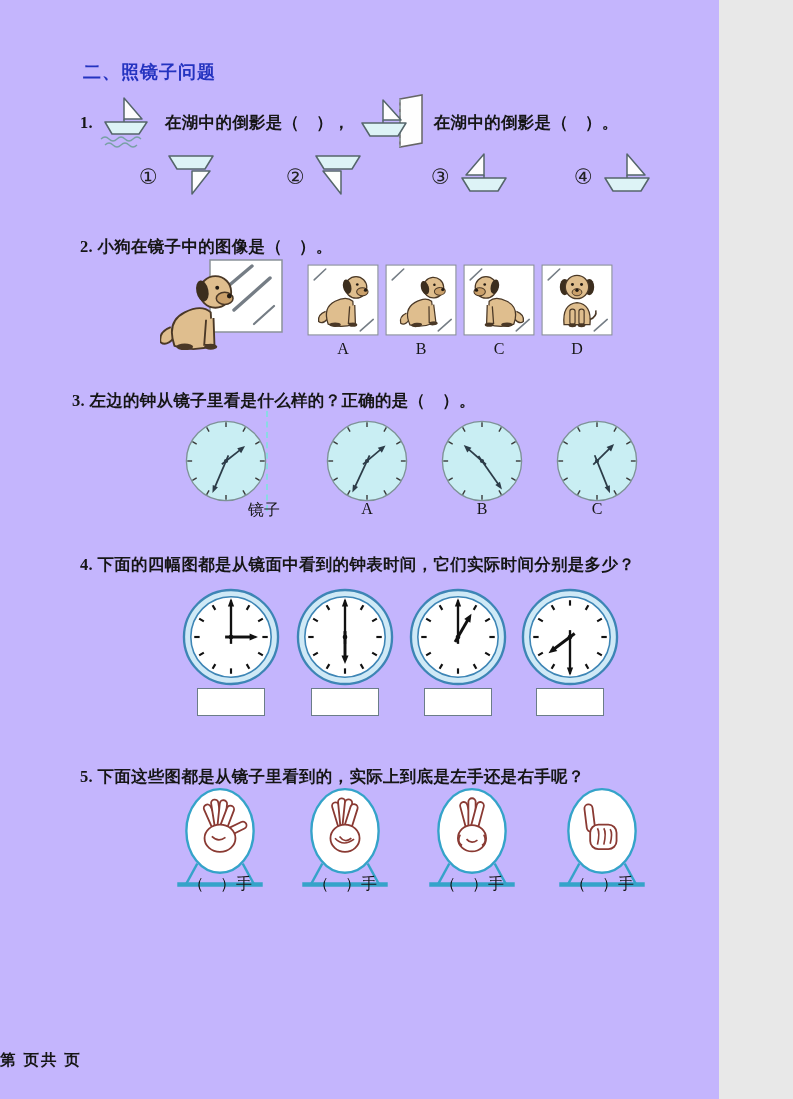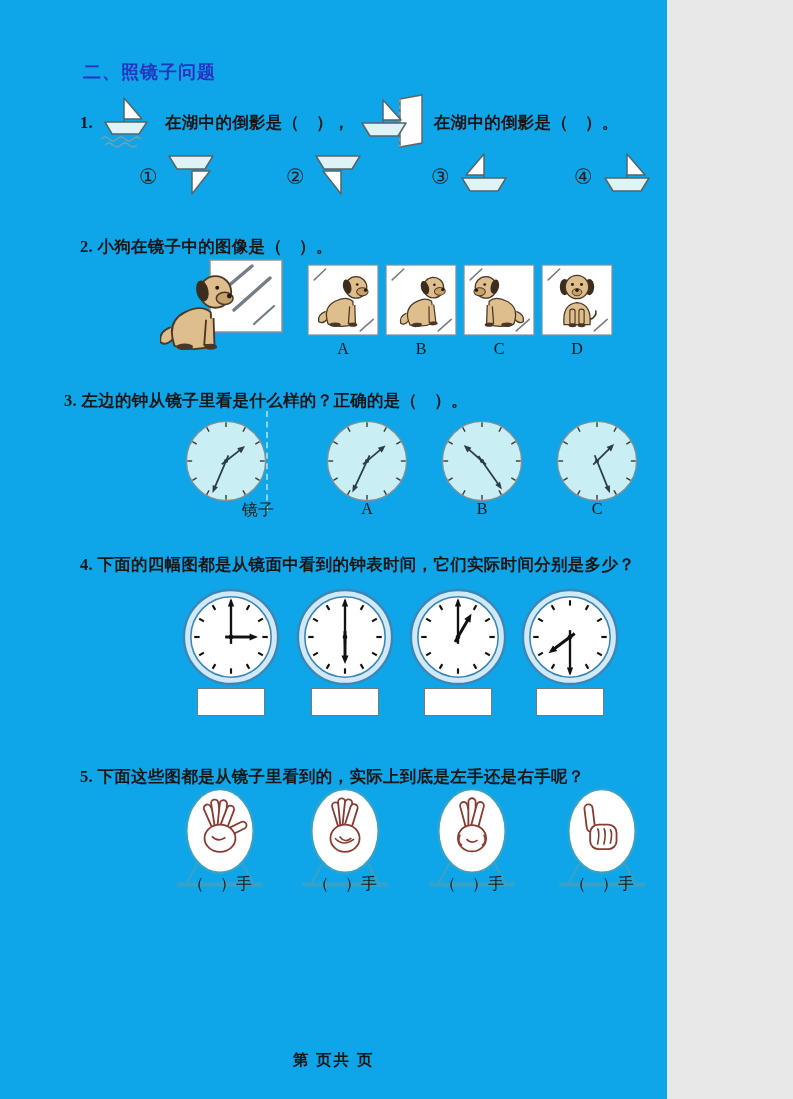--- a/index.html
+++ b/index.html
@@ -3,7 +3,7 @@
 <meta charset="utf-8">
 <style>
   html,body{margin:0;padding:0;background:#e8e8e8;}
-  .page{position:relative;width:667px;height:1099px;background:#0ea5e9;overflow:hidden;
+  .page{position:relative;width:719px;height:1099px;background:#c4b5fd;overflow:hidden;
         font-family:"Liberation Serif","DejaVu Serif",serif;color:#161616;}
   .abs{position:absolute;}
   .qtext{font-size:16.5px;font-weight:600;letter-spacing:.3px;white-space:nowrap;}

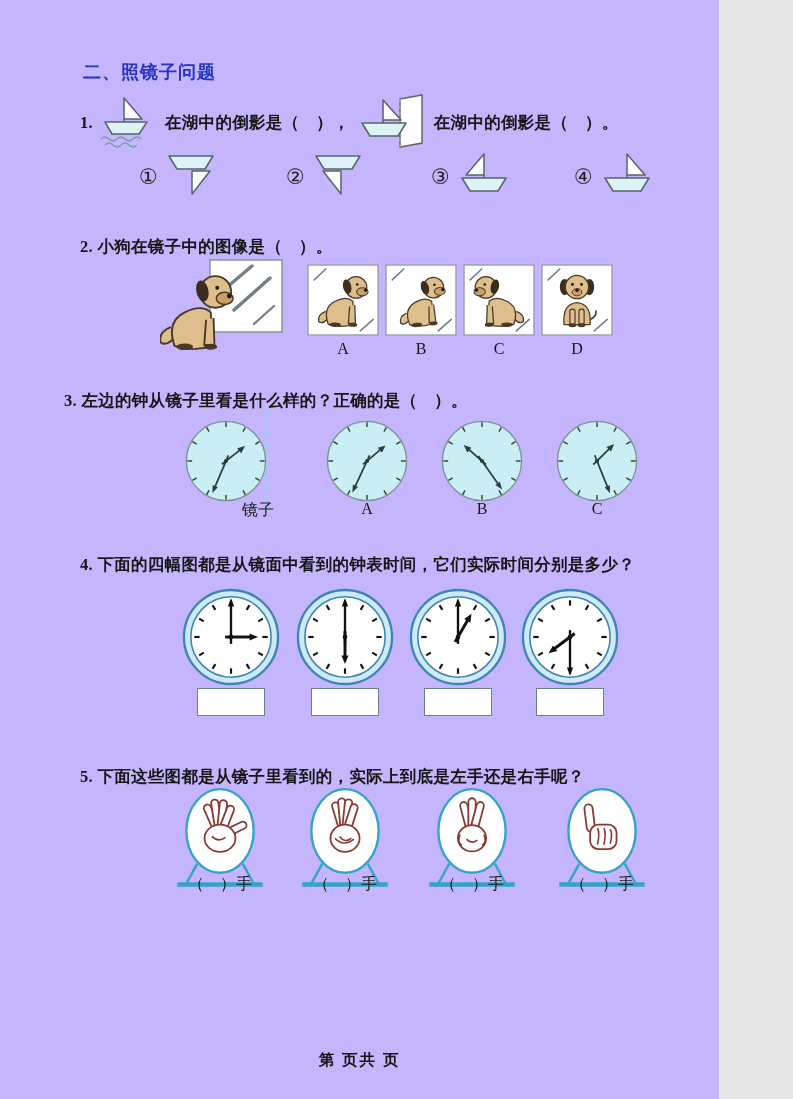--- a/index.html
+++ b/index.html
@@ -184,7 +184,7 @@
   <div class="abs letterlbl" style="left:463px;top:340px;width:72px">C</div>
   <div class="abs letterlbl" style="left:541px;top:340px;width:72px">D</div>
 
-  <div class="abs qtext" style="left:64px;top:390px">3. 左边的钟从镜子里看是什么样的？正确的是（　）。</div>
+  <div class="abs qtext" style="left:72px;top:390px">3. 左边的钟从镜子里看是什么样的？正确的是（　）。</div>
 
   <div class="abs clockbox q3c" style="left:182px;top:417px">
       <svg class="clock cyan" viewBox="0 0 100 100">

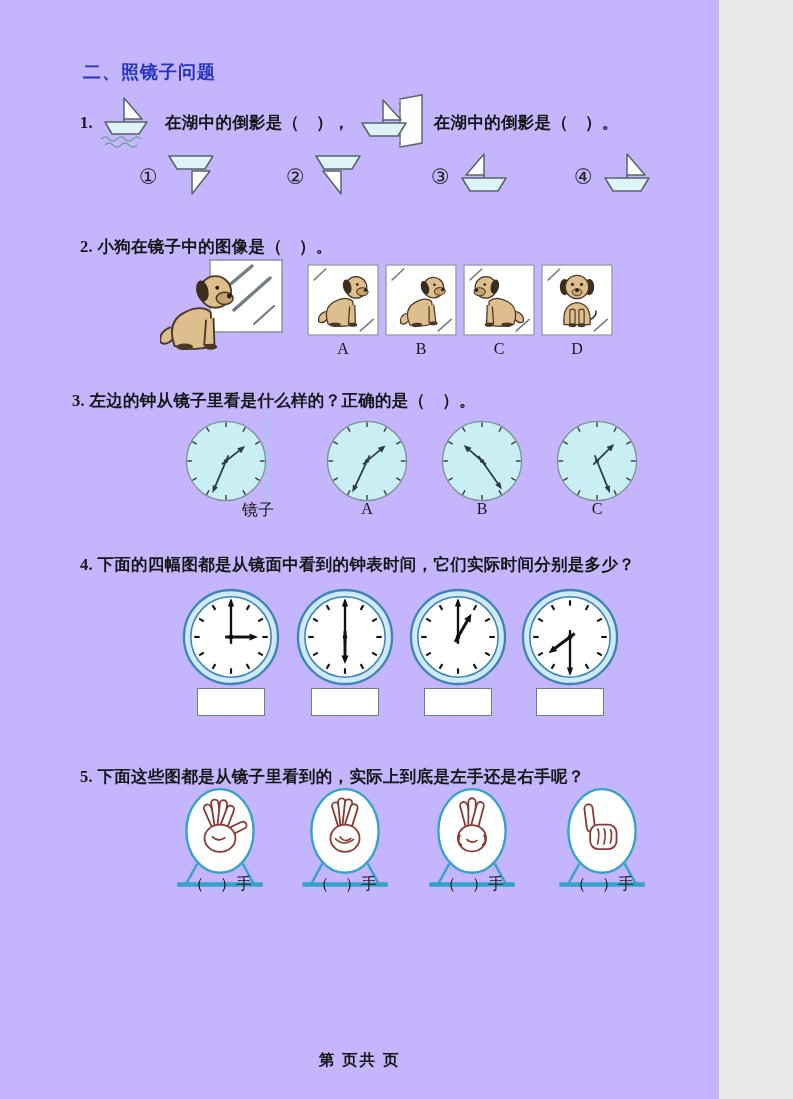--- a/index.html
+++ b/index.html
@@ -304,7 +304,7 @@
   </svg>
     </div>
 
-  <div class="abs letterlbl" style="left:218px;top:500px;width:80px">镜子</div>
+  <div class="abs letterlbl" style="left:224px;top:500px;width:80px">镜子</div>
   <div class="abs letterlbl" style="left:327px;top:500px;width:80px">A</div>
   <div class="abs letterlbl" style="left:442px;top:500px;width:80px">B</div>
   <div class="abs letterlbl" style="left:557px;top:500px;width:80px">C</div>

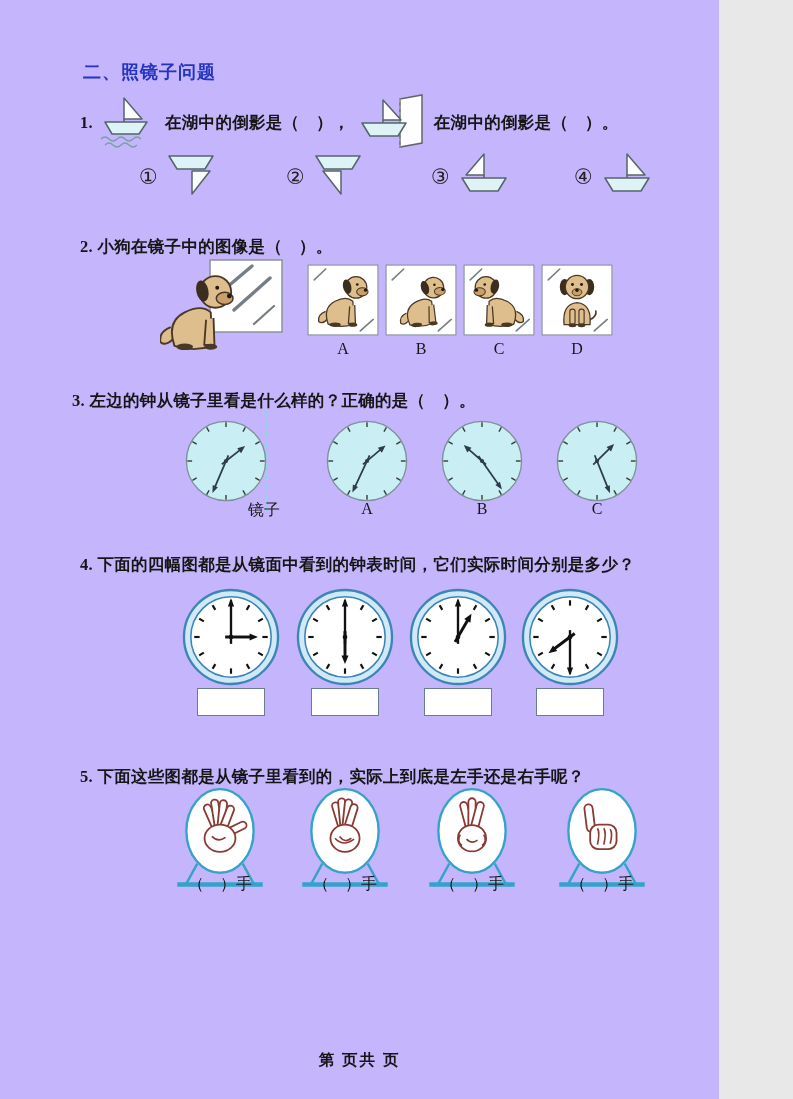--- a/index.html
+++ b/index.html
@@ -49,7 +49,7 @@
   .hand rect,.hand ellipse,.hand path.solid{fill:#fff;stroke:var(--hand-sketch);stroke-width:2;}
   .hand path.crease{fill:none;stroke:var(--hand-sketch);stroke-width:1.8;}
   .blankline{display:inline-block;width:138px;height:15px;border-bottom:1.6px solid #222;vertical-align:baseline;}
-  .footer{width:100%;text-align:center;font-size:15.5px;letter-spacing:2px;font-weight:600;}
+  .footer{width:100%;font-size:15.5px;letter-spacing:2px;font-weight:600;}
   .dogbox{display:block;}
 </style>
 </head>

